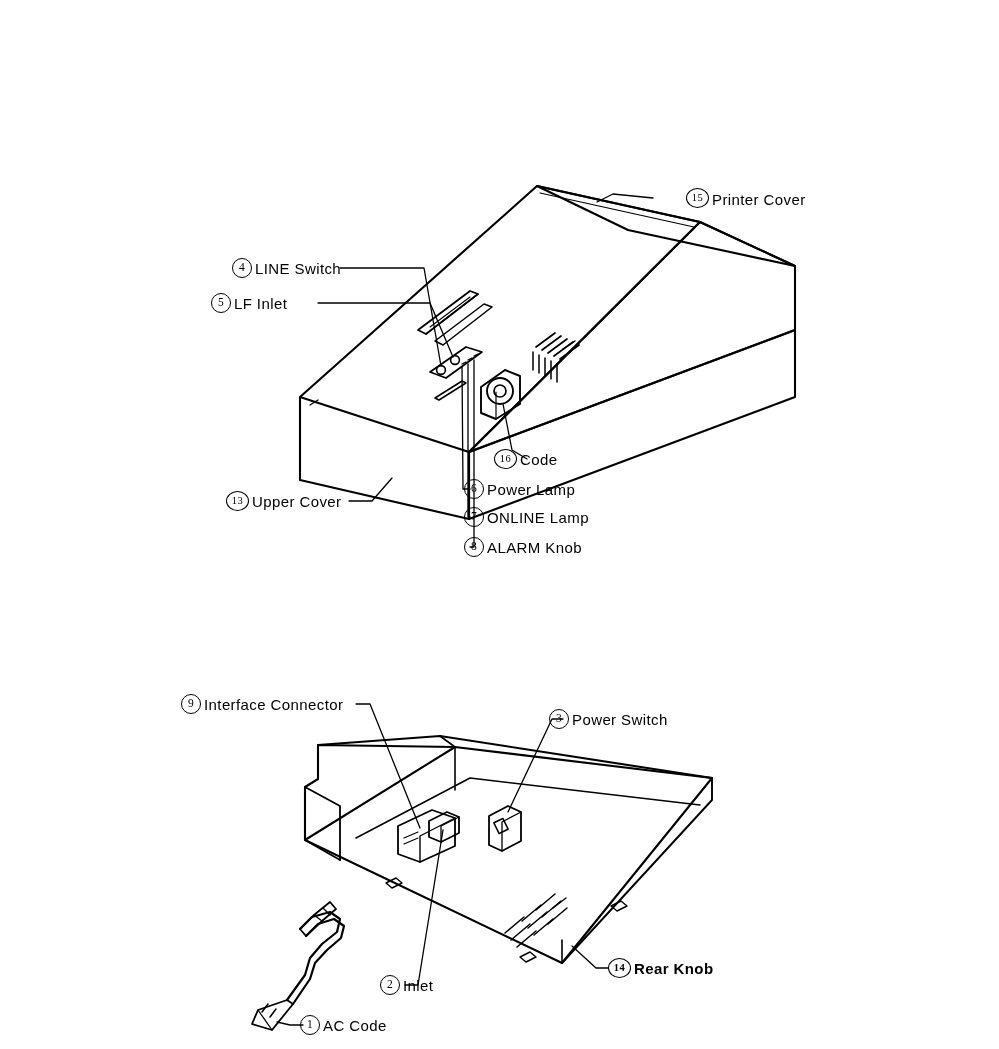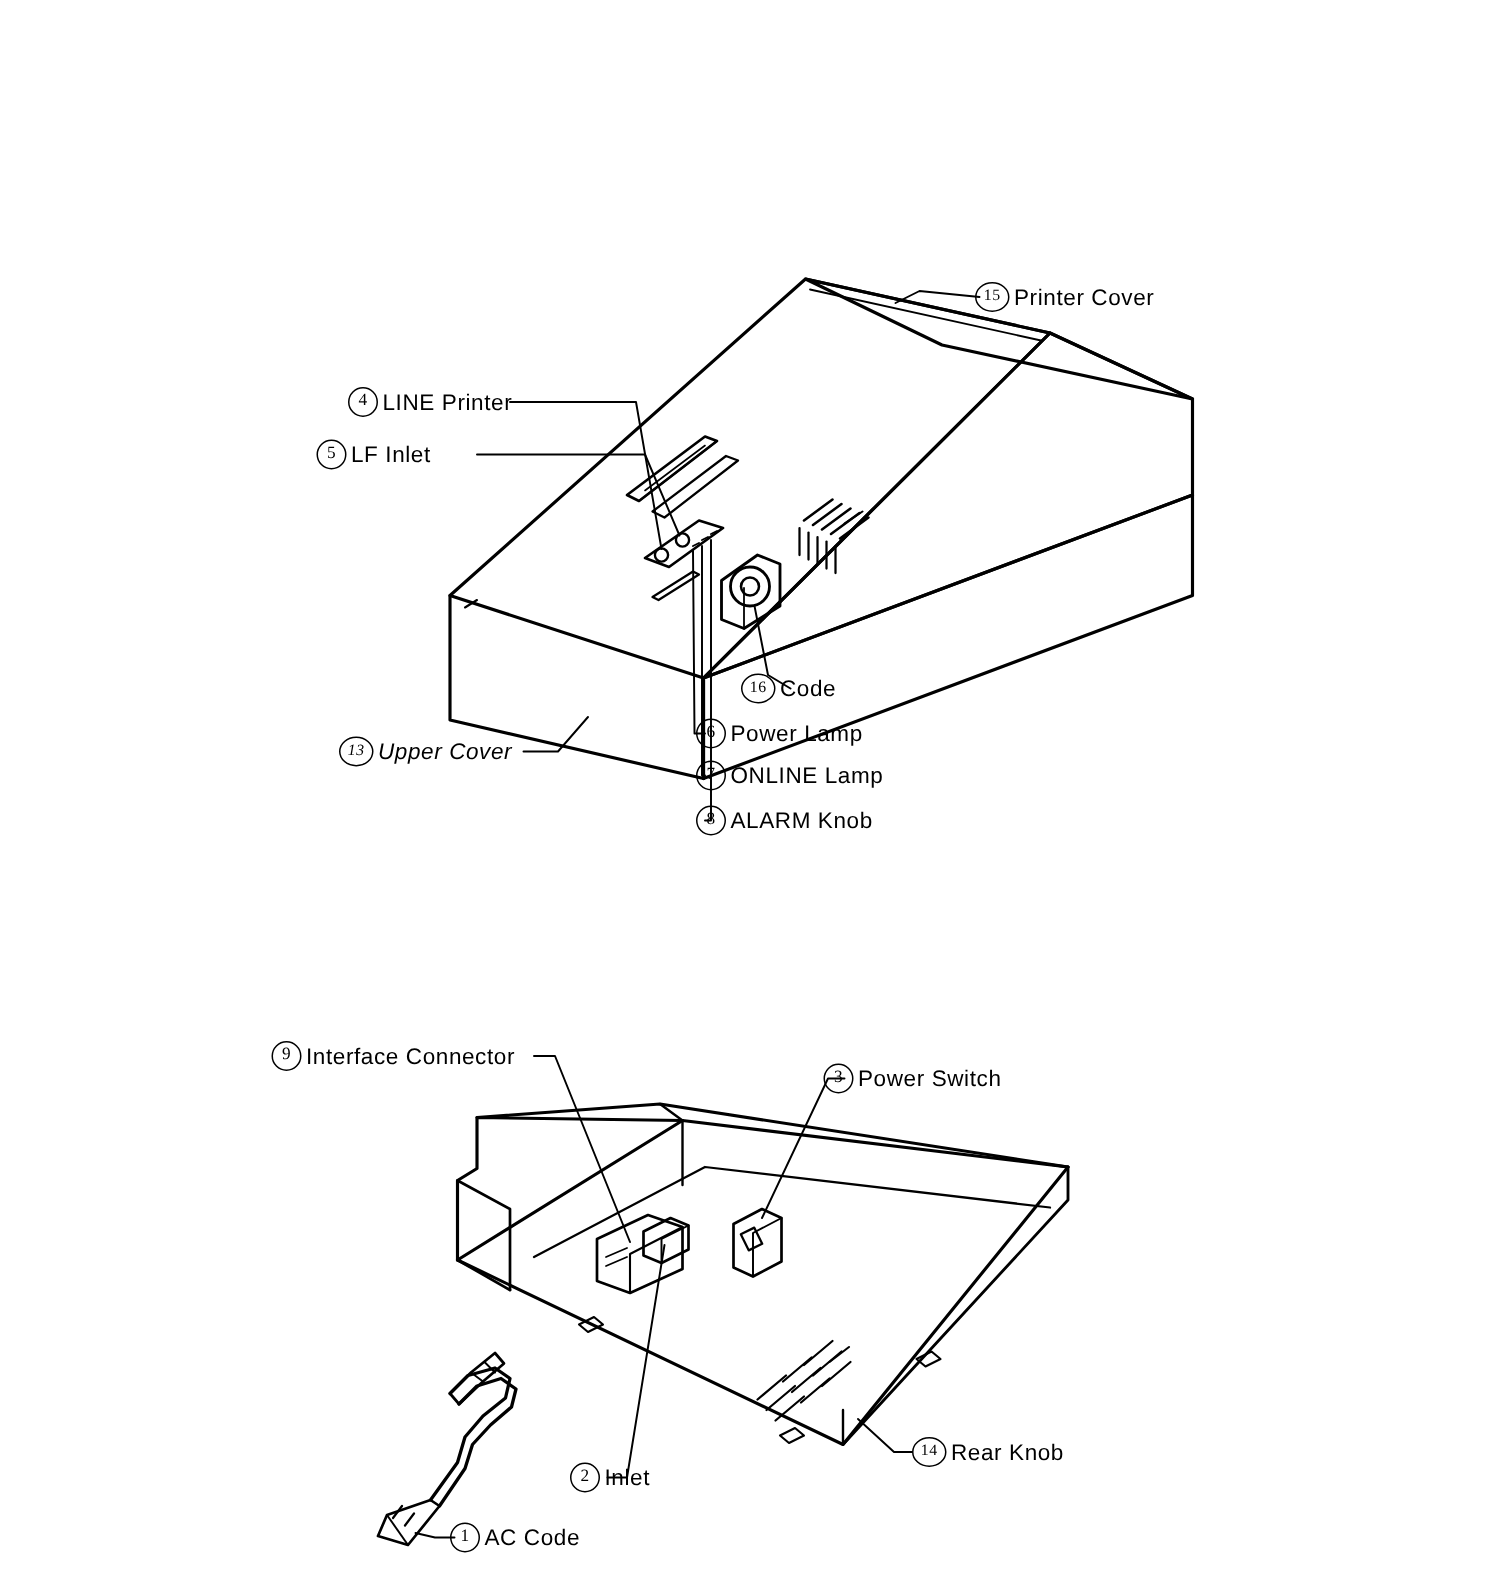--- a/index.html
+++ b/index.html
@@ -184,7 +184,7 @@
     </g>
   </svg>
 
-  <div class="lbl" style="left:650px; top:188px;">
+  <div class="lbl" style="left:686px; top:188px;align-items:flex-end;">
     <span class="num wide">15</span>
     <span class="txt">Printer Cover</span>
   </div>

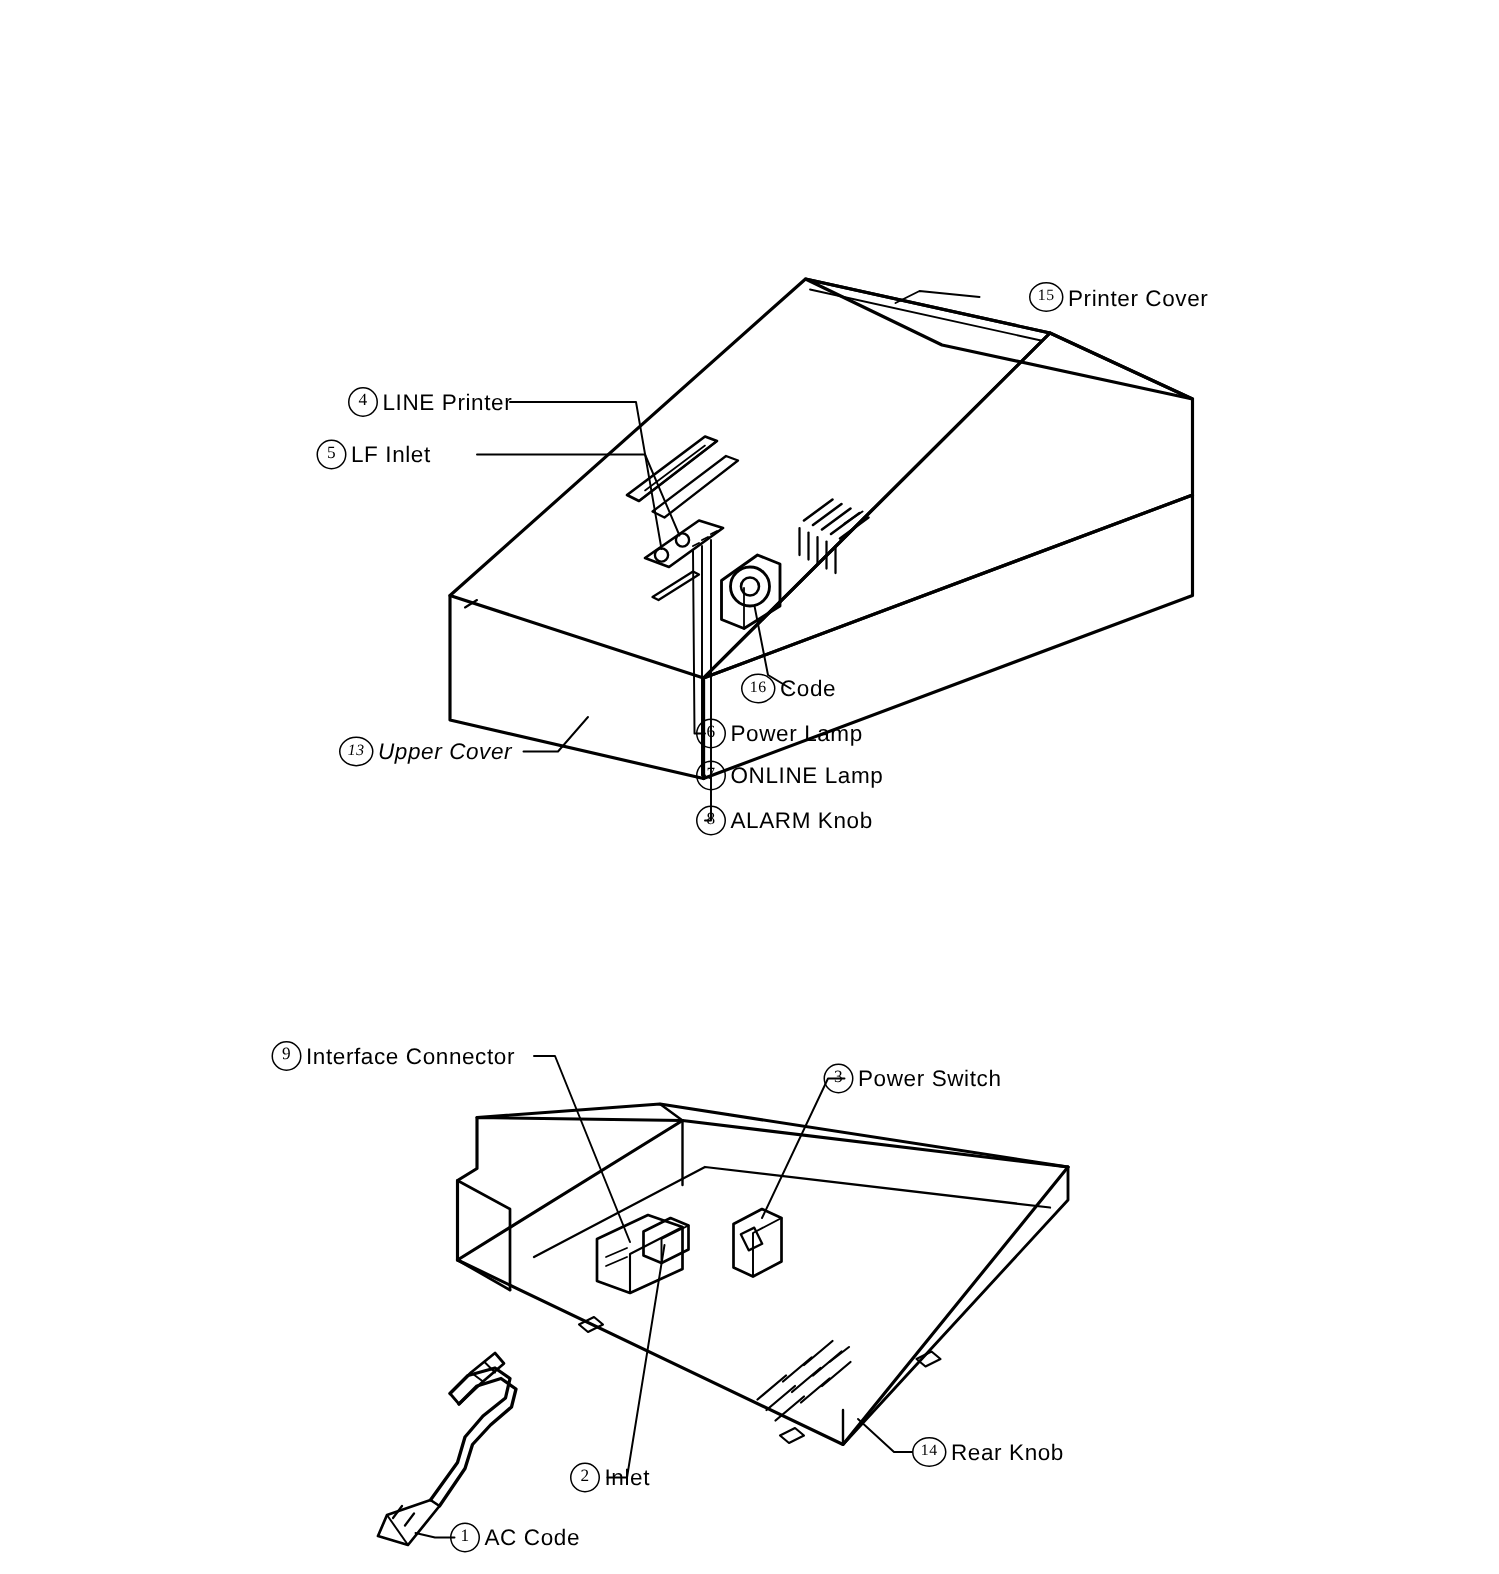--- a/index.html
+++ b/index.html
@@ -191,7 +191,7 @@
 
   <div class="lbl" style="left:232px; top:258px;">
     <span class="num">4</span>
-    <span class="txt">LINE Printer</span>
+    <span class="txt">LINE Switch</span>
   </div>
 
   <div class="lbl" style="left:211px; top:293px;">

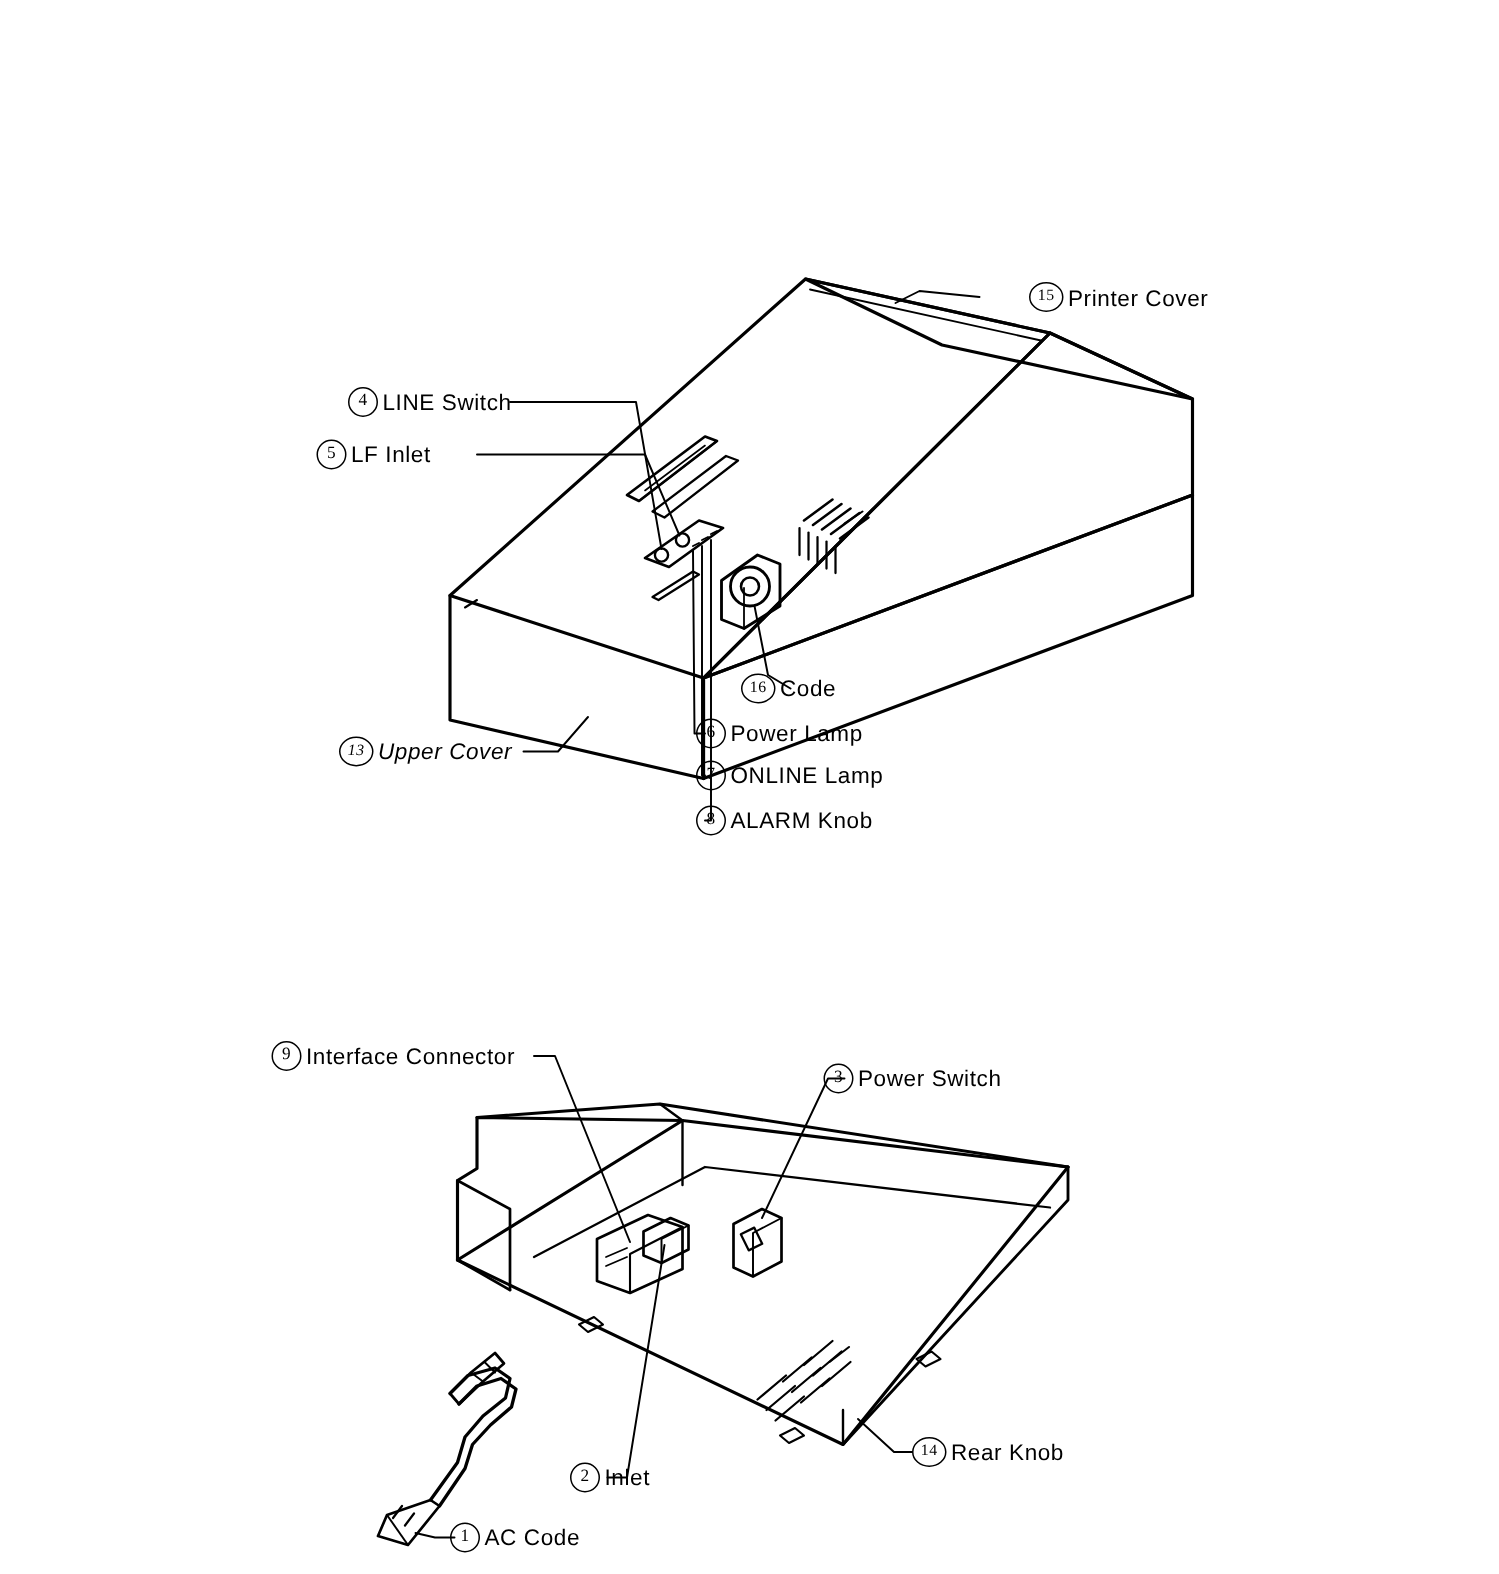--- a/index.html
+++ b/index.html
@@ -219,7 +219,7 @@
     <span class="txt">ALARM Knob</span>
   </div>
 
-  <div class="lbl" style="left:226px; top:491px;font-style:italic;">
+  <div class="lbl" style="left:226px; top:491px;">
     <span class="num wide">13</span>
     <span class="txt">Upper Cover</span>
   </div>

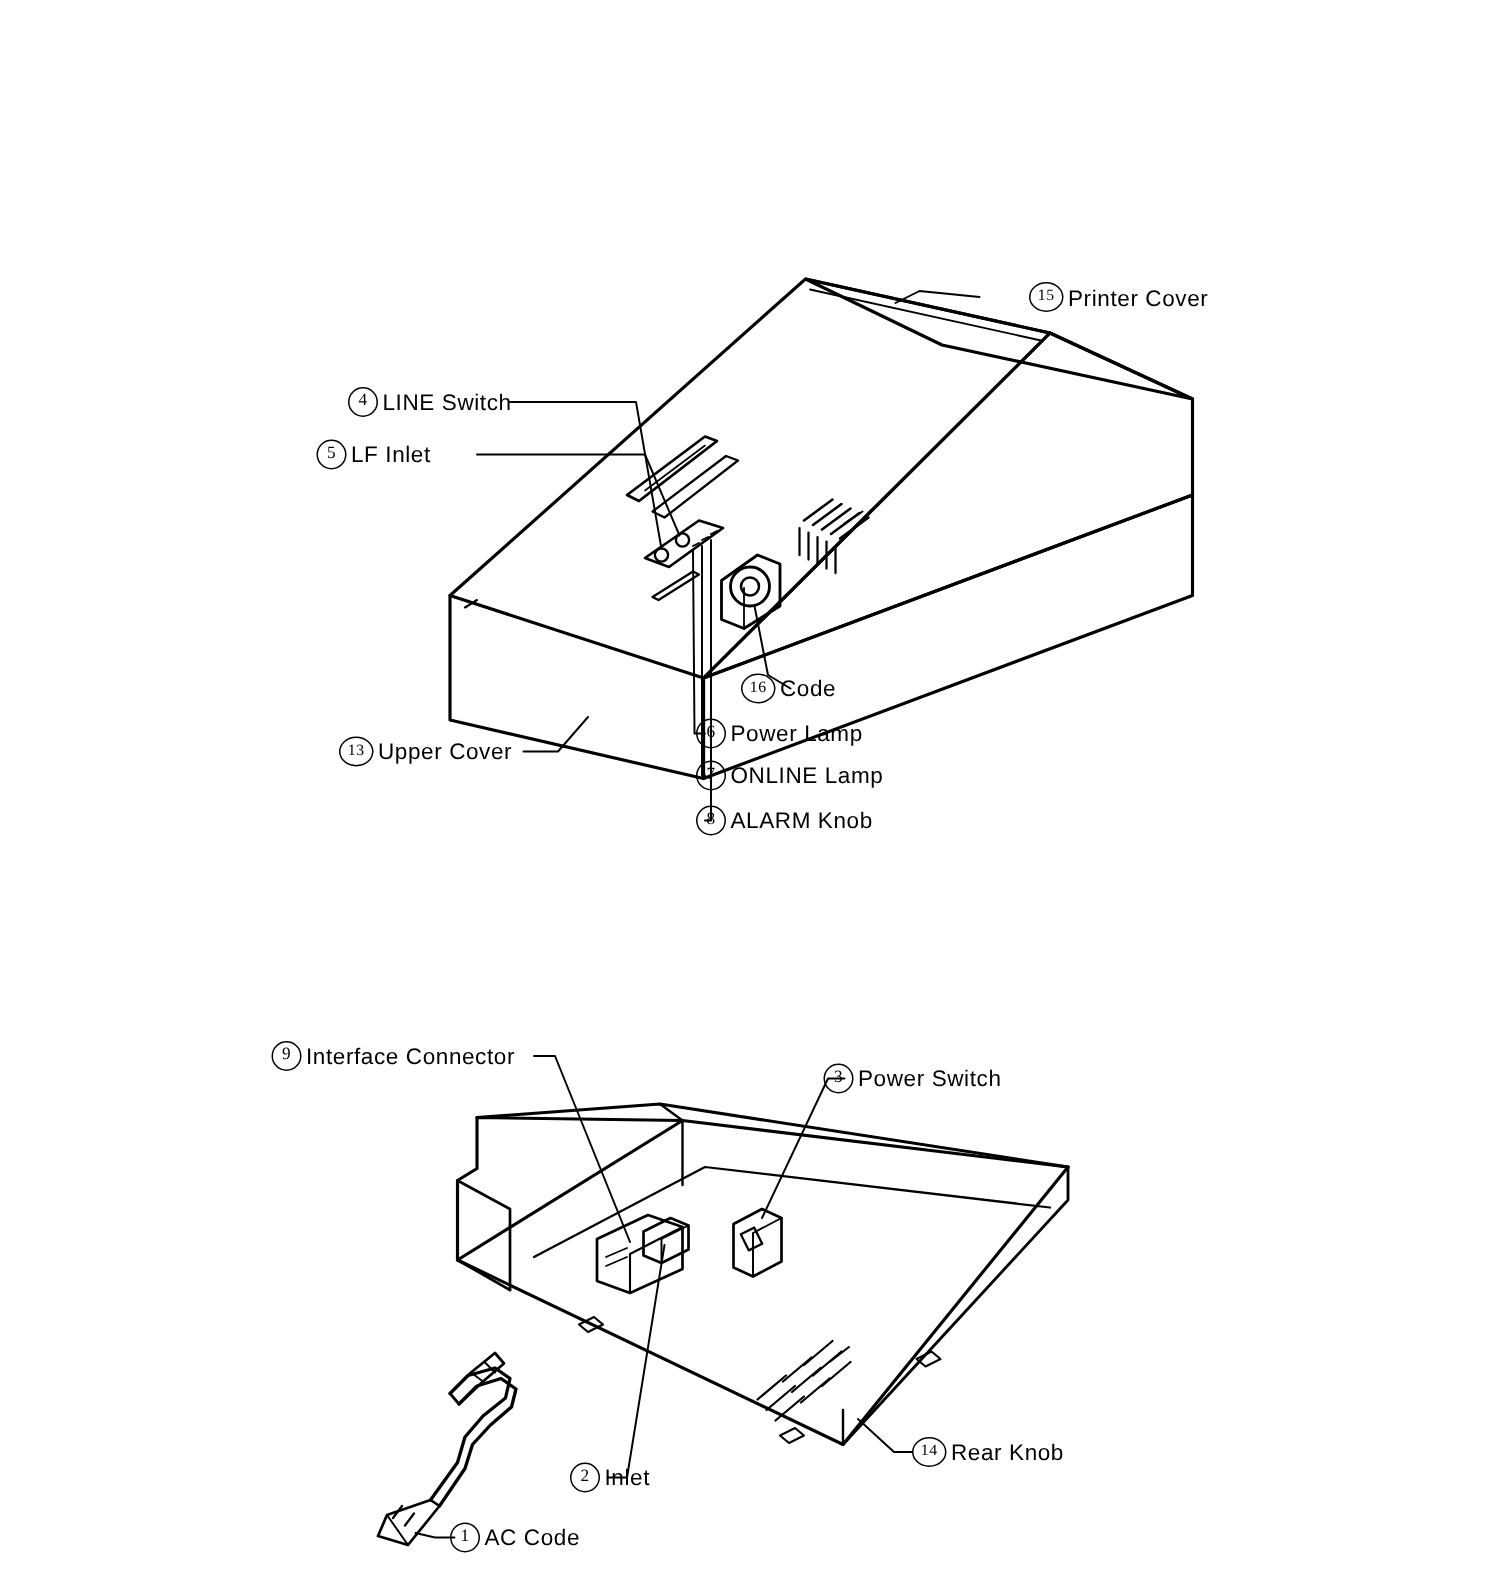--- a/index.html
+++ b/index.html
@@ -239,7 +239,7 @@
     <span class="txt">Inlet</span>
   </div>
 
-  <div class="lbl" style="left:608px; top:958px;">
+  <div class="lbl" style="left:608px; top:958px;font-weight:bold;">
     <span class="num wide">14</span>
     <span class="txt">Rear Knob</span>
   </div>

